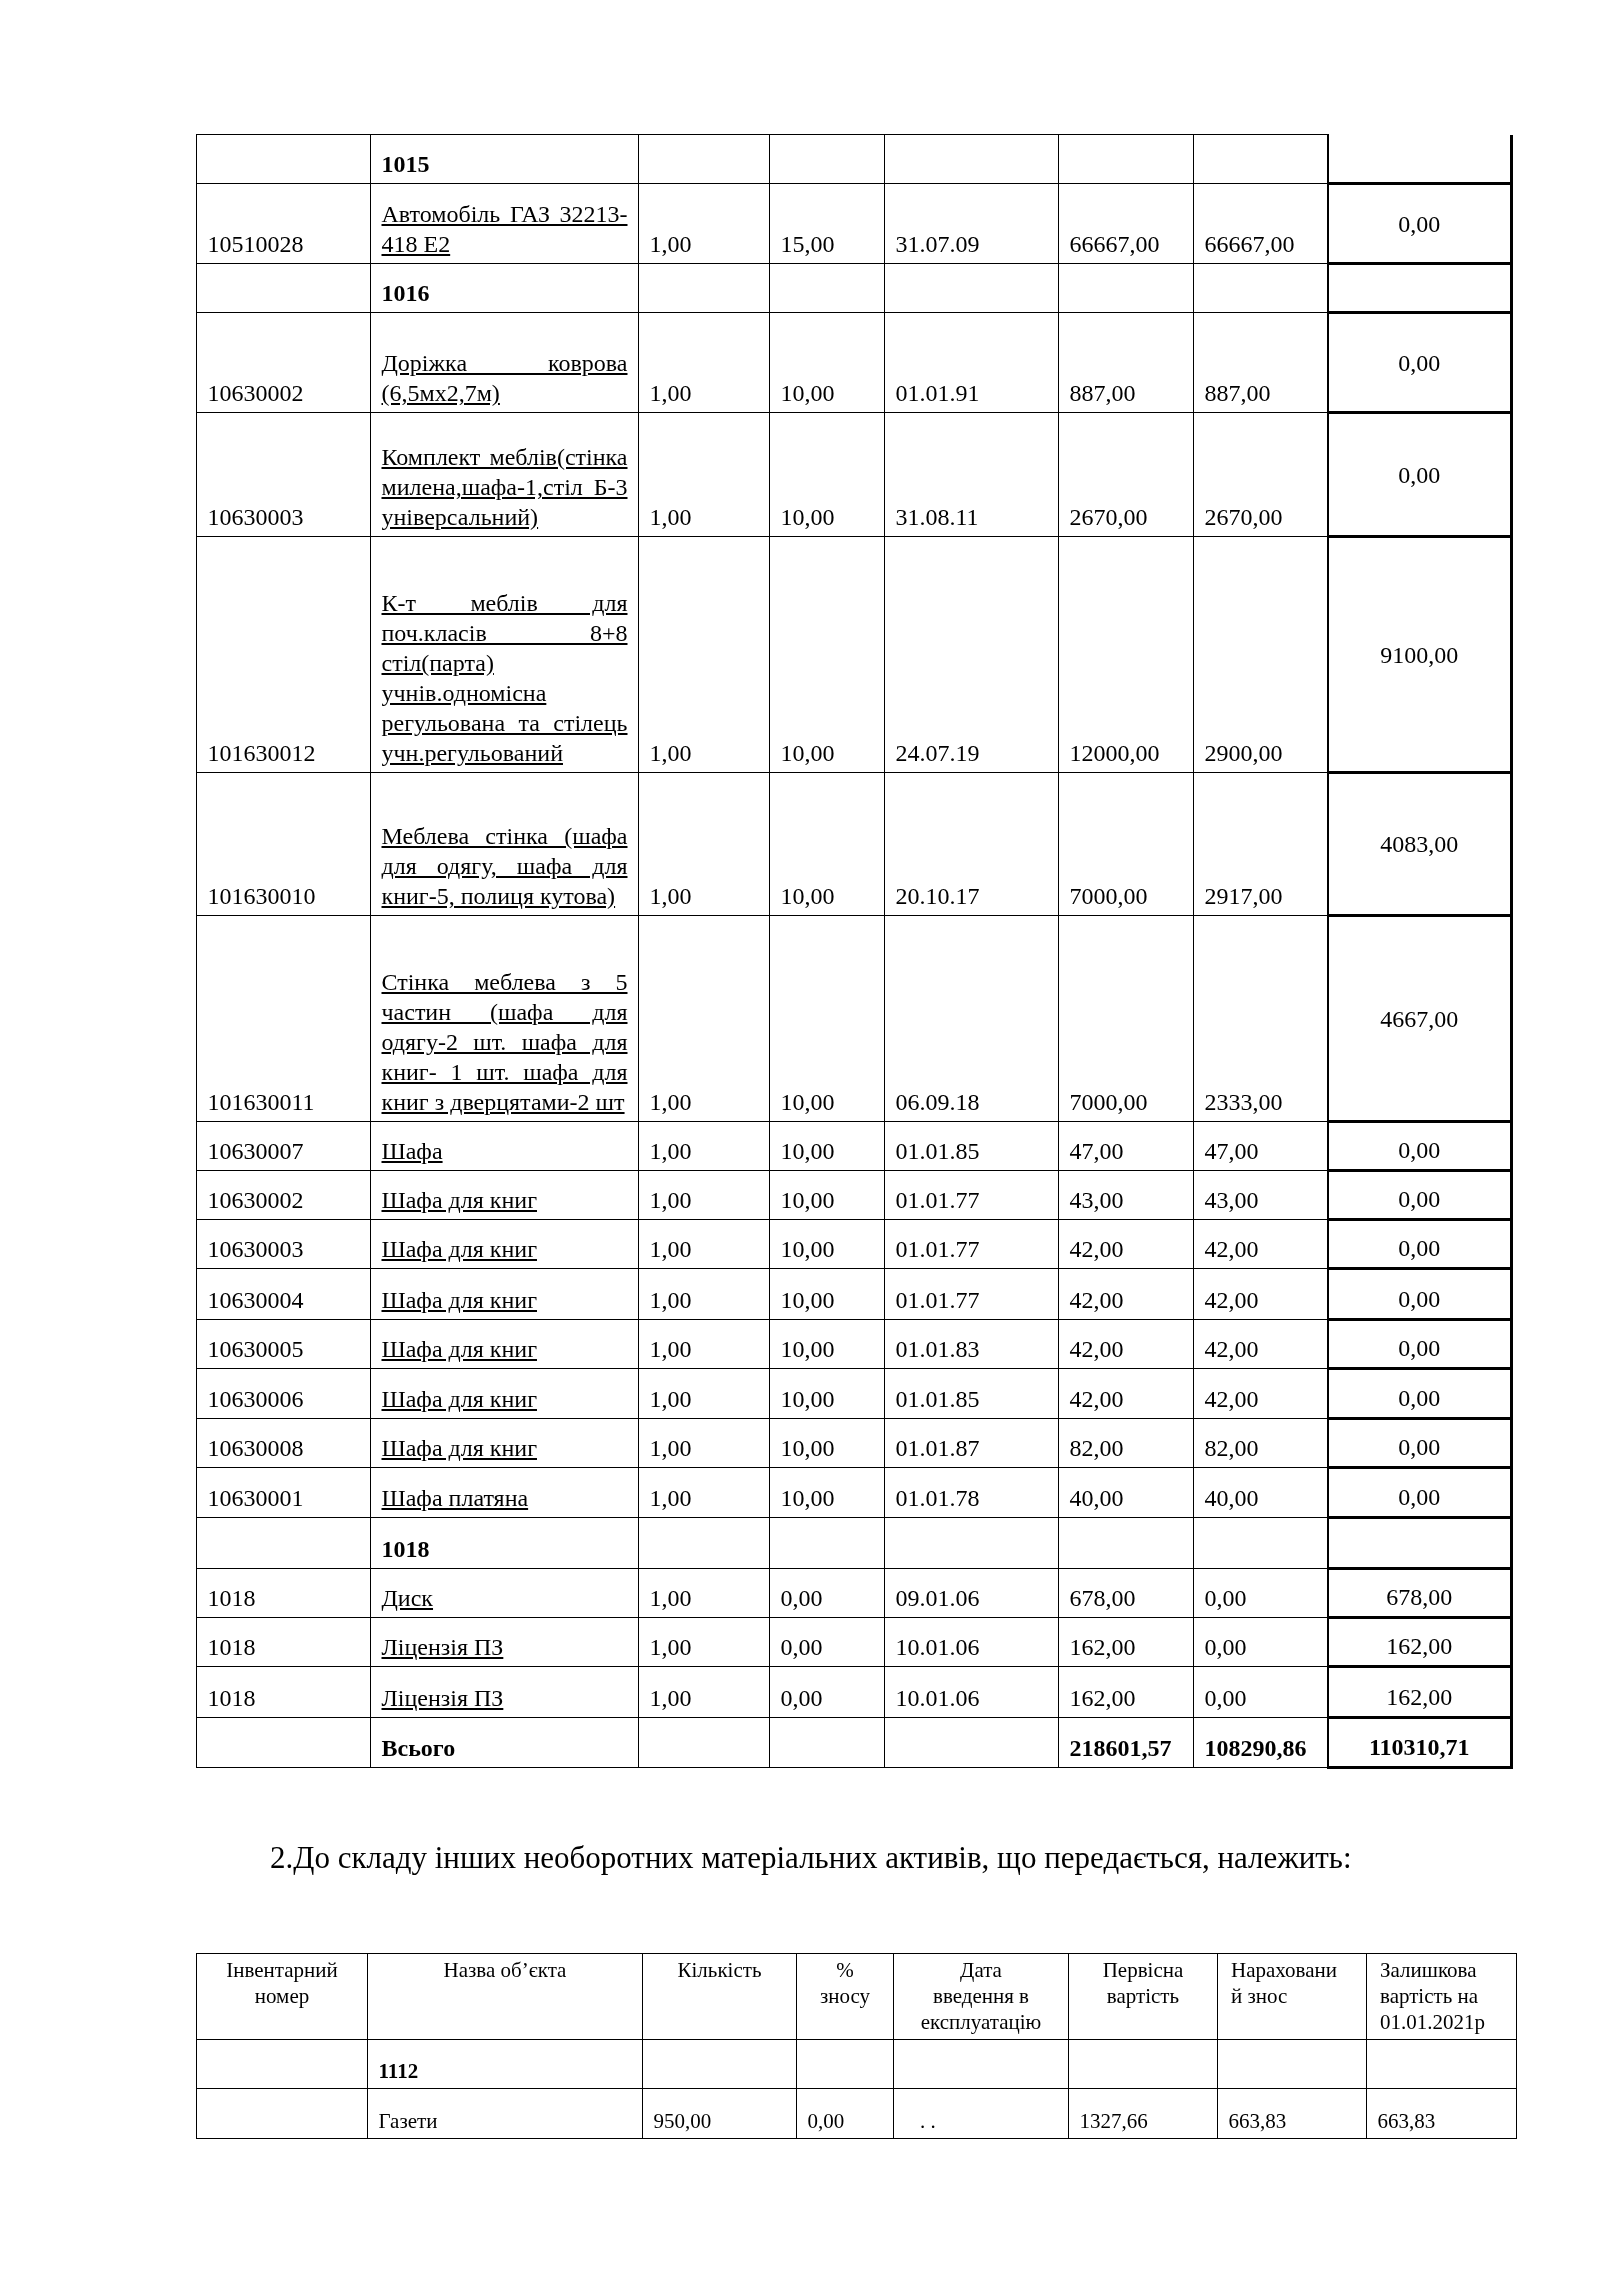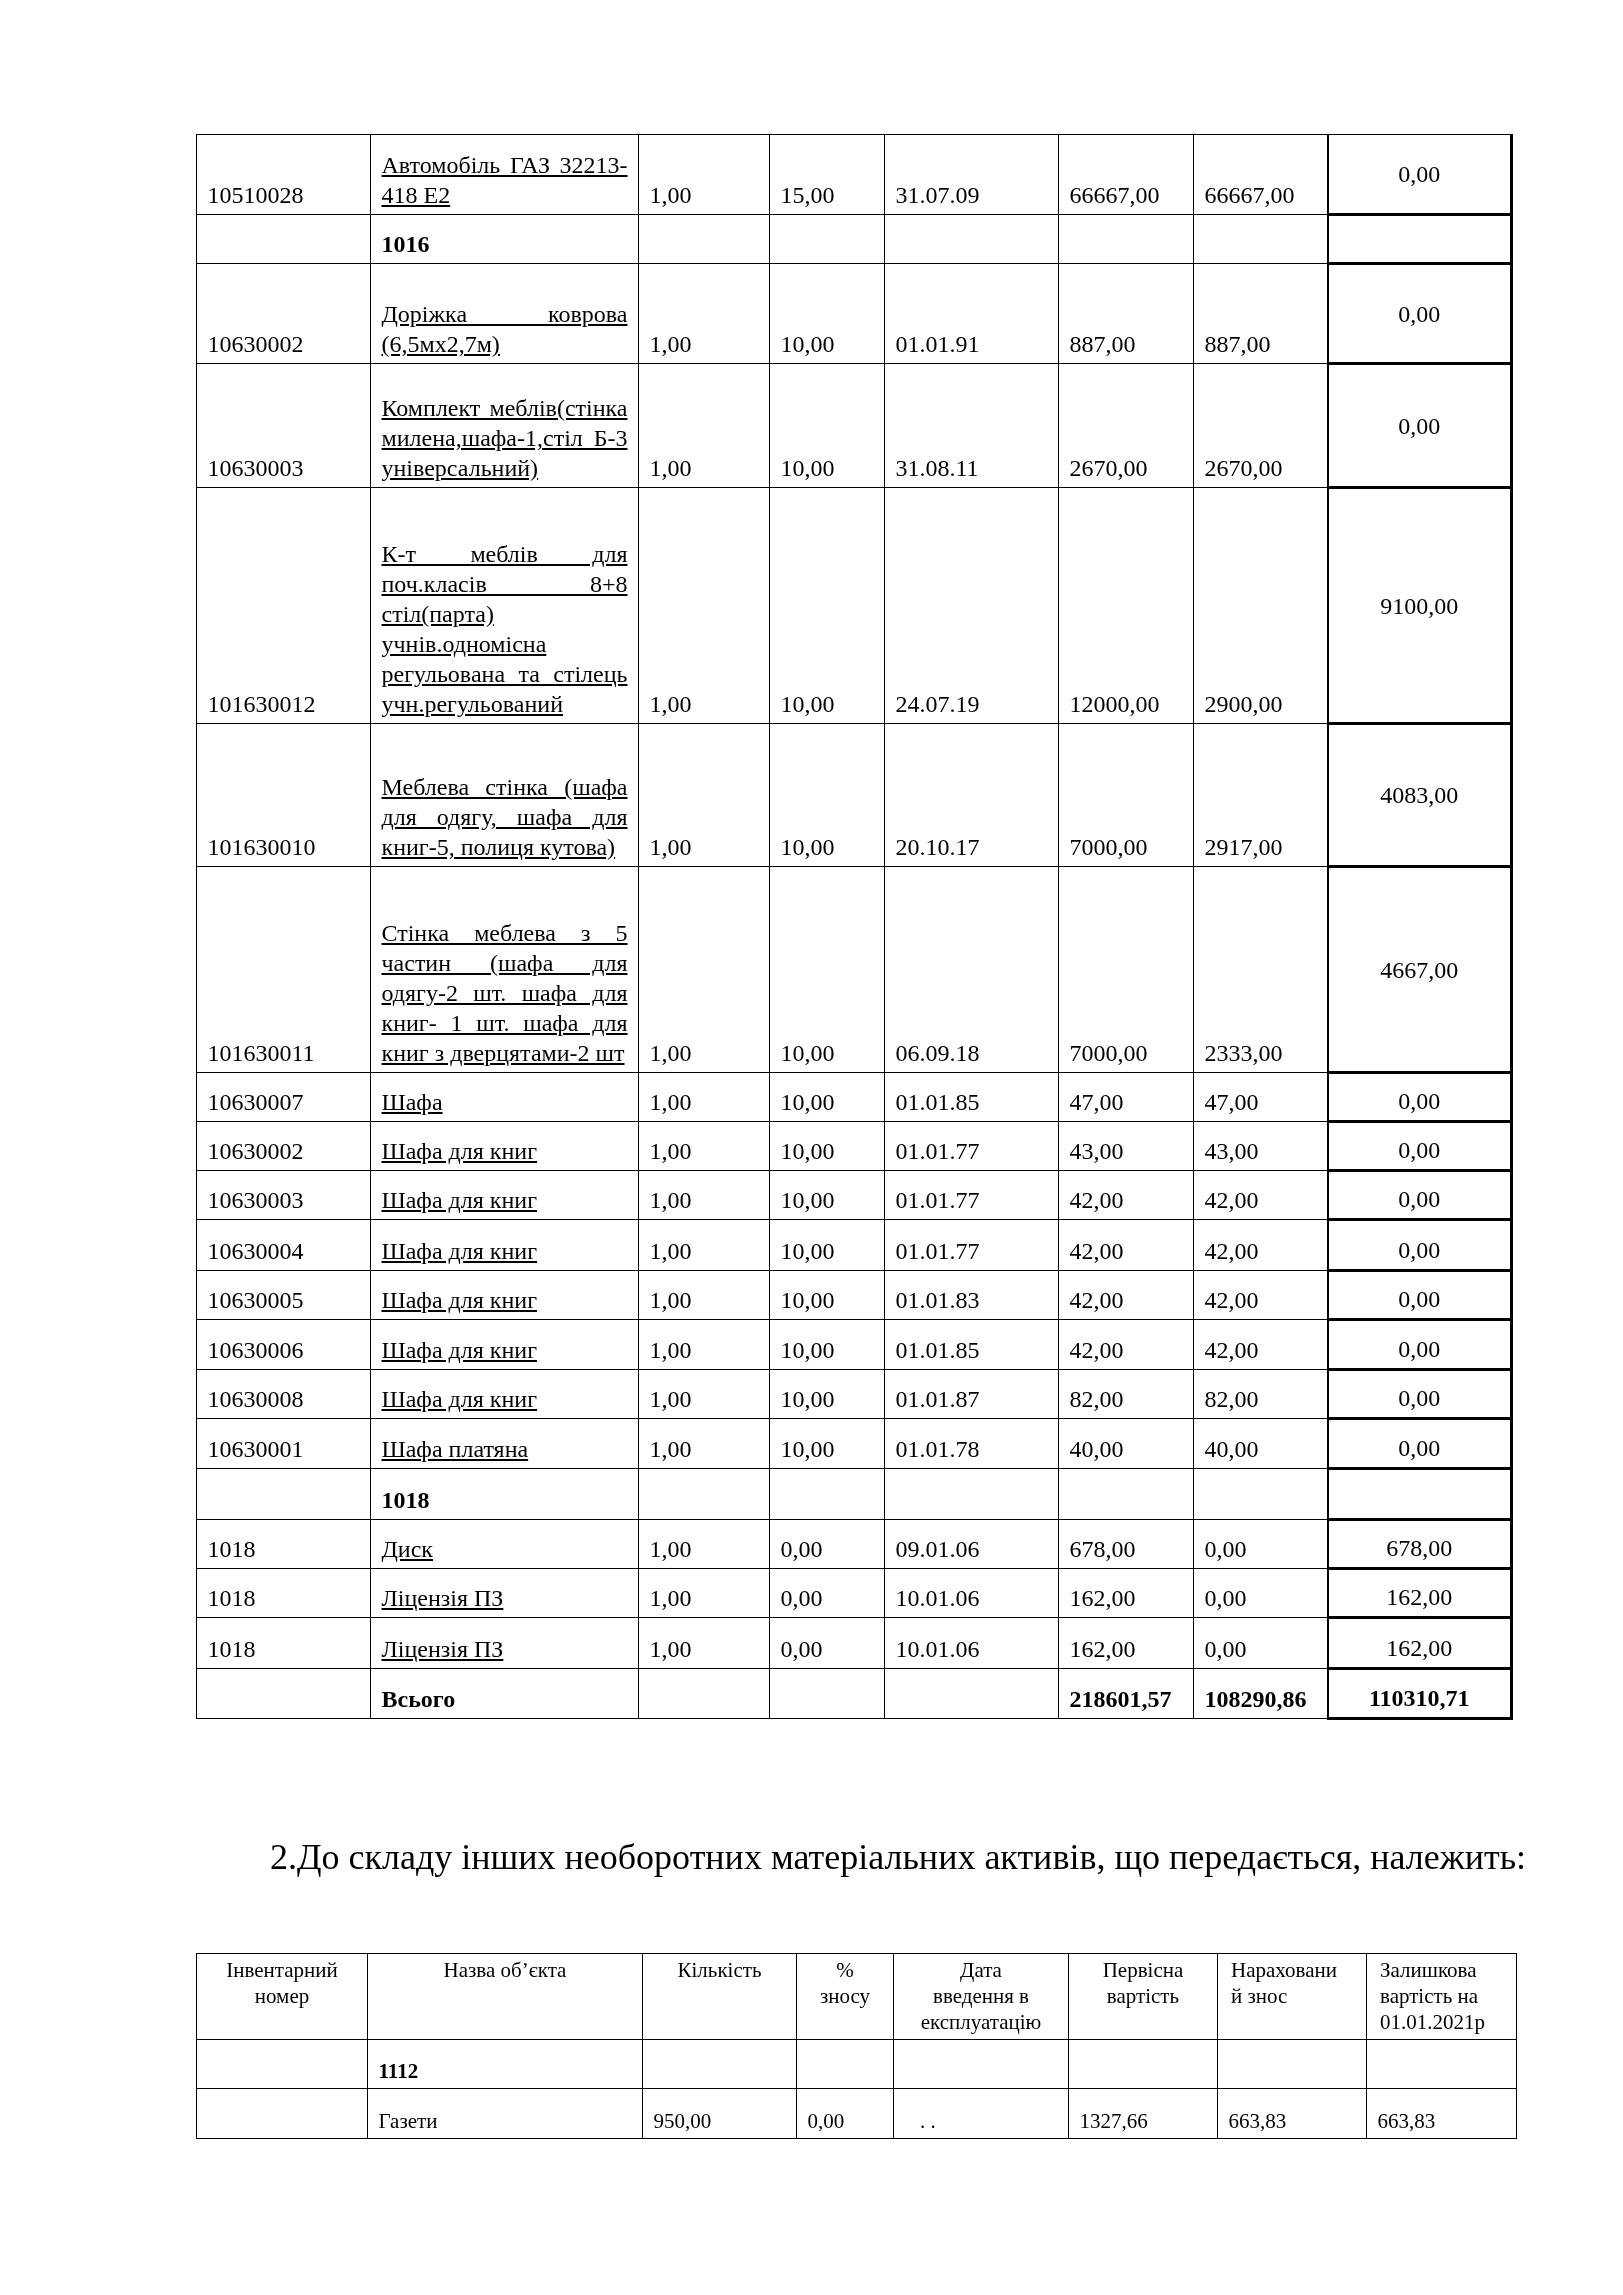--- a/index.html
+++ b/index.html
@@ -38,6 +38,16 @@
       <col style="width:184px">
   </colgroup>
   <tbody id="t1-body">
+      <tr class="first" style="height: 49px;">
+        <td></td>
+        <td class="bold">1015</td>
+        <td></td>
+        <td></td>
+        <td></td>
+        <td></td>
+        <td></td>
+        <td class="last "></td>
+      </tr>
       <tr style="height: 80px;">
         <td>10510028</td>
         <td class="name">Автомобіль ГАЗ 32213-418 Е2</td>

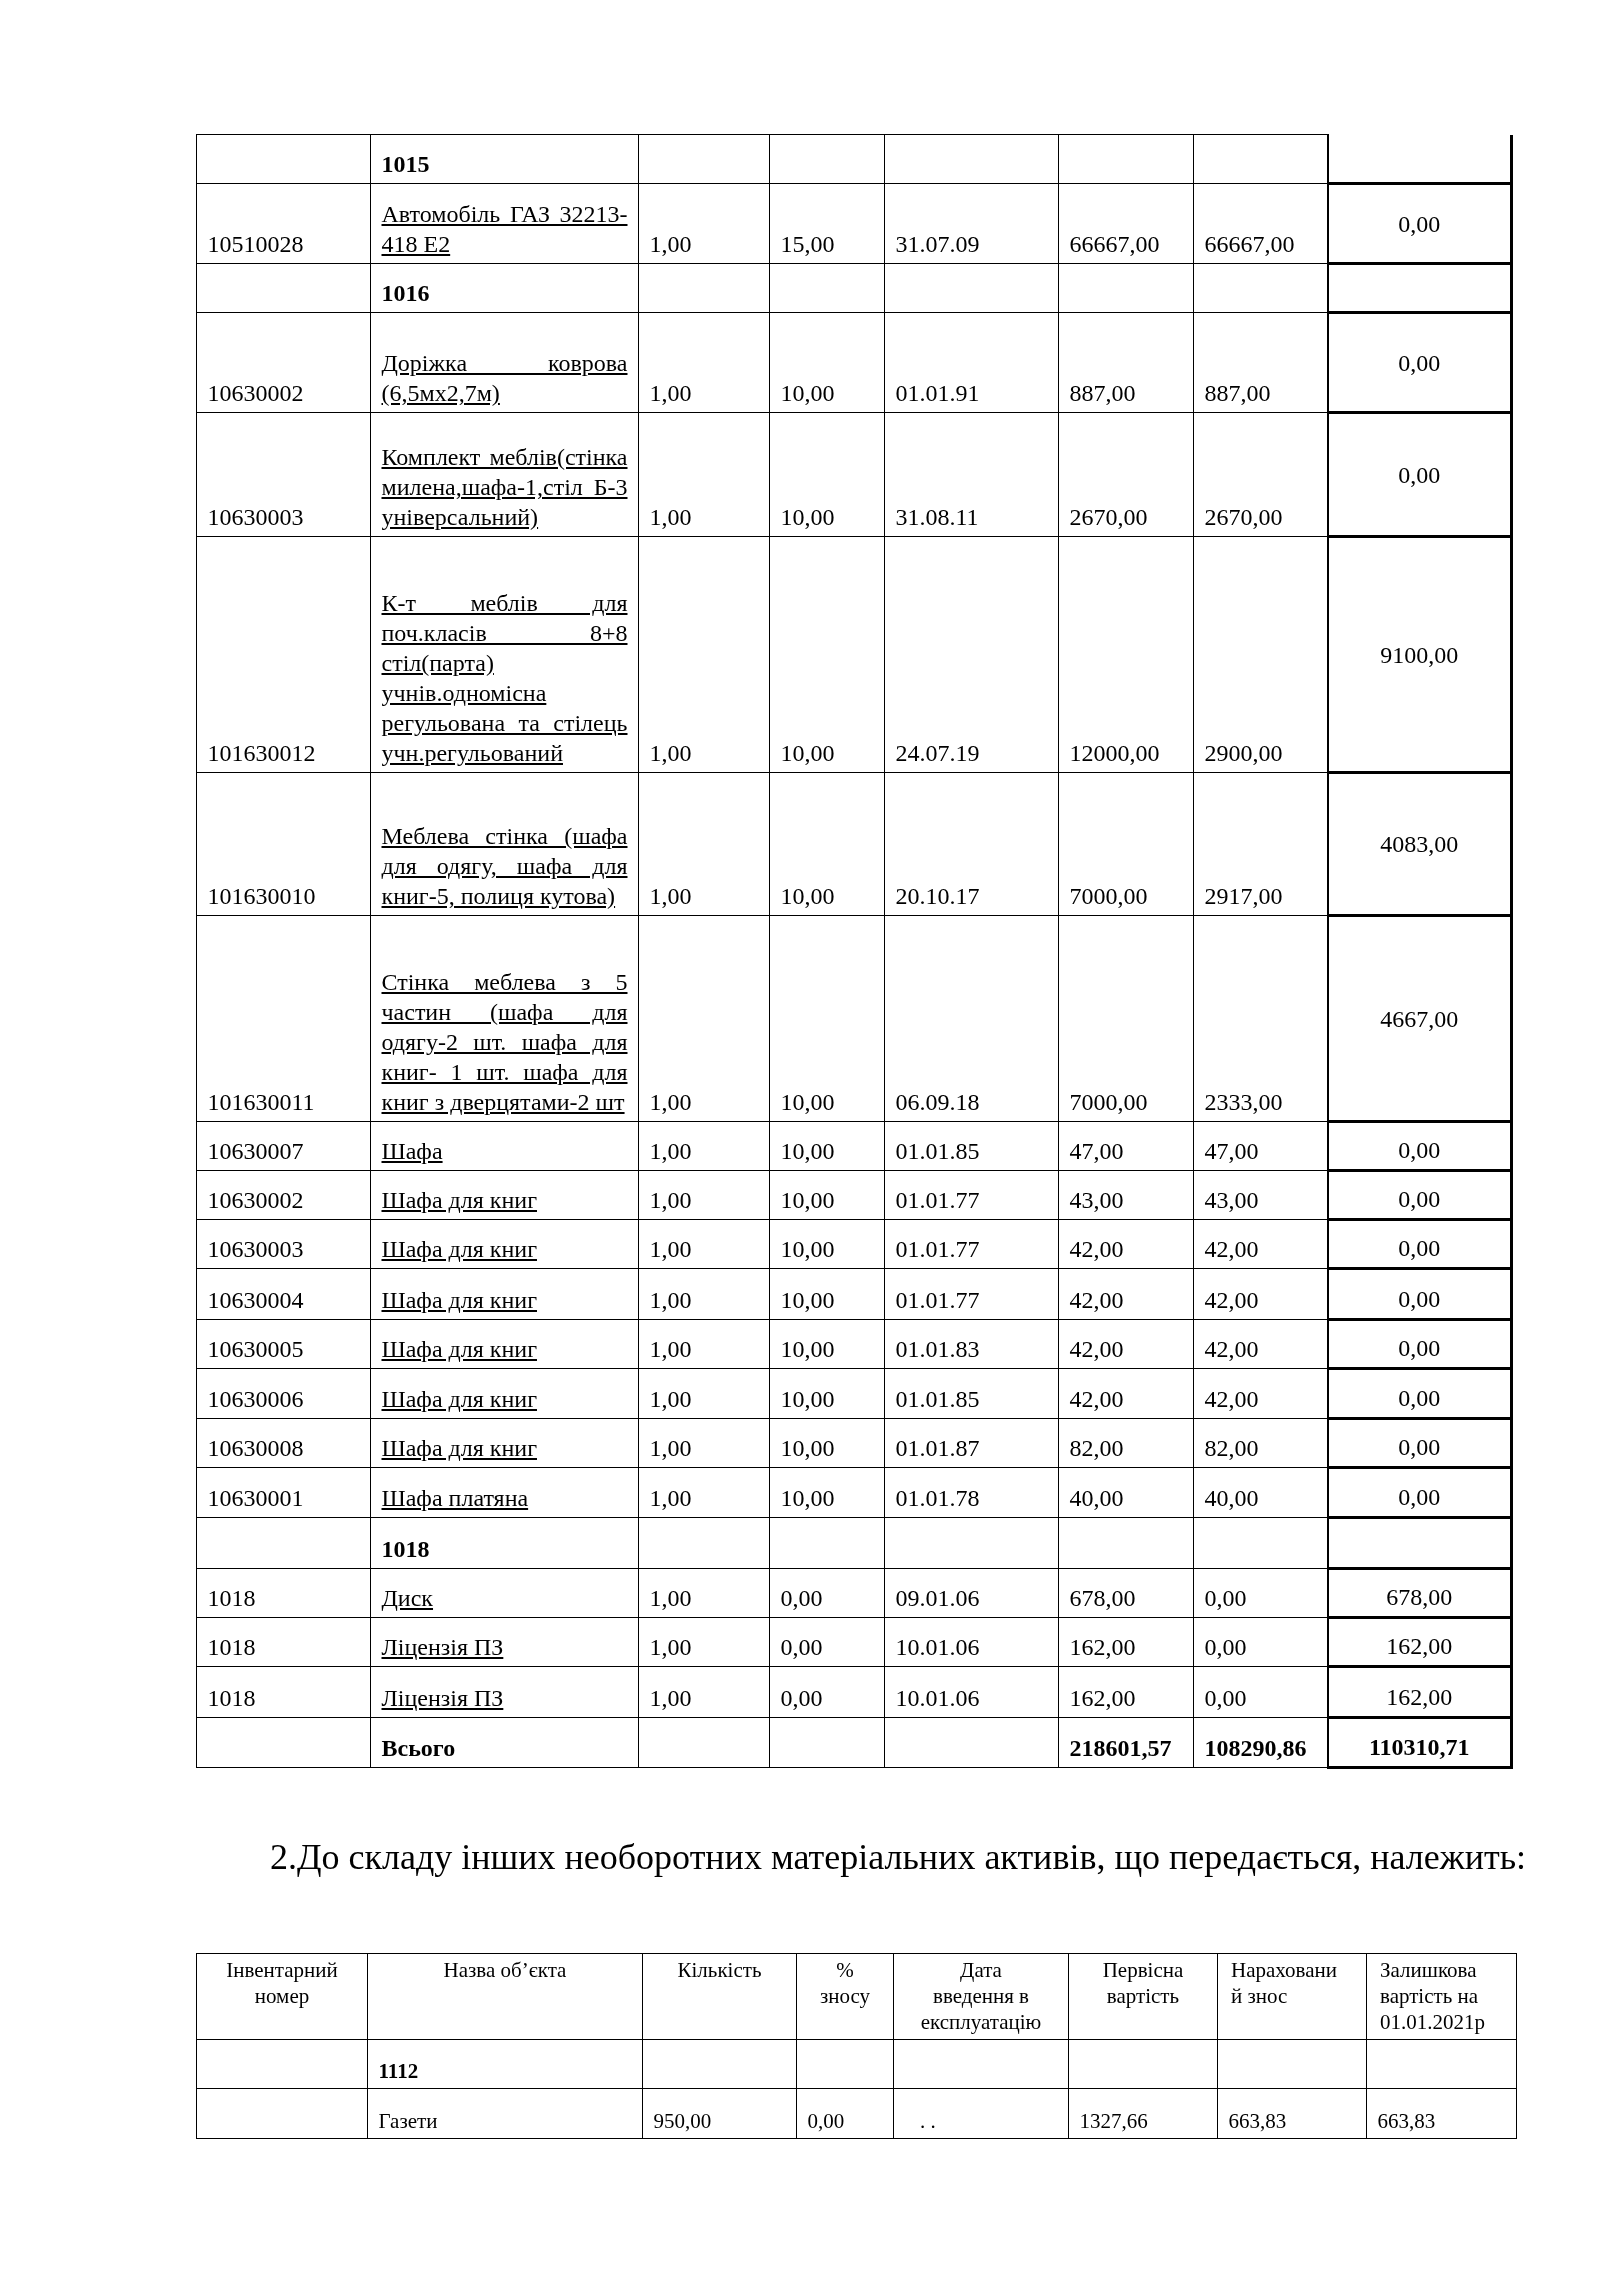--- a/index.html
+++ b/index.html
@@ -16,7 +16,7 @@
   #t1 td.name.short { text-align: left; }
   .bold { font-weight: bold; }
   .last.bottomtxt { vertical-align: bottom !important; padding-bottom: 3.9px !important; }
-  #heading { position: absolute; left: 270px; top: 1839px; font-size: 36px;
+  #heading { position: absolute; left: 270px; top: 1839px; font-size: 31px;
              line-height: 37px; white-space: nowrap; margin: 0; font-weight: normal; }
   #t2 { left: 196px; top: 1953px; width: 1320px; }
   #t2 td { font-size: 21px; line-height: 26px; }

